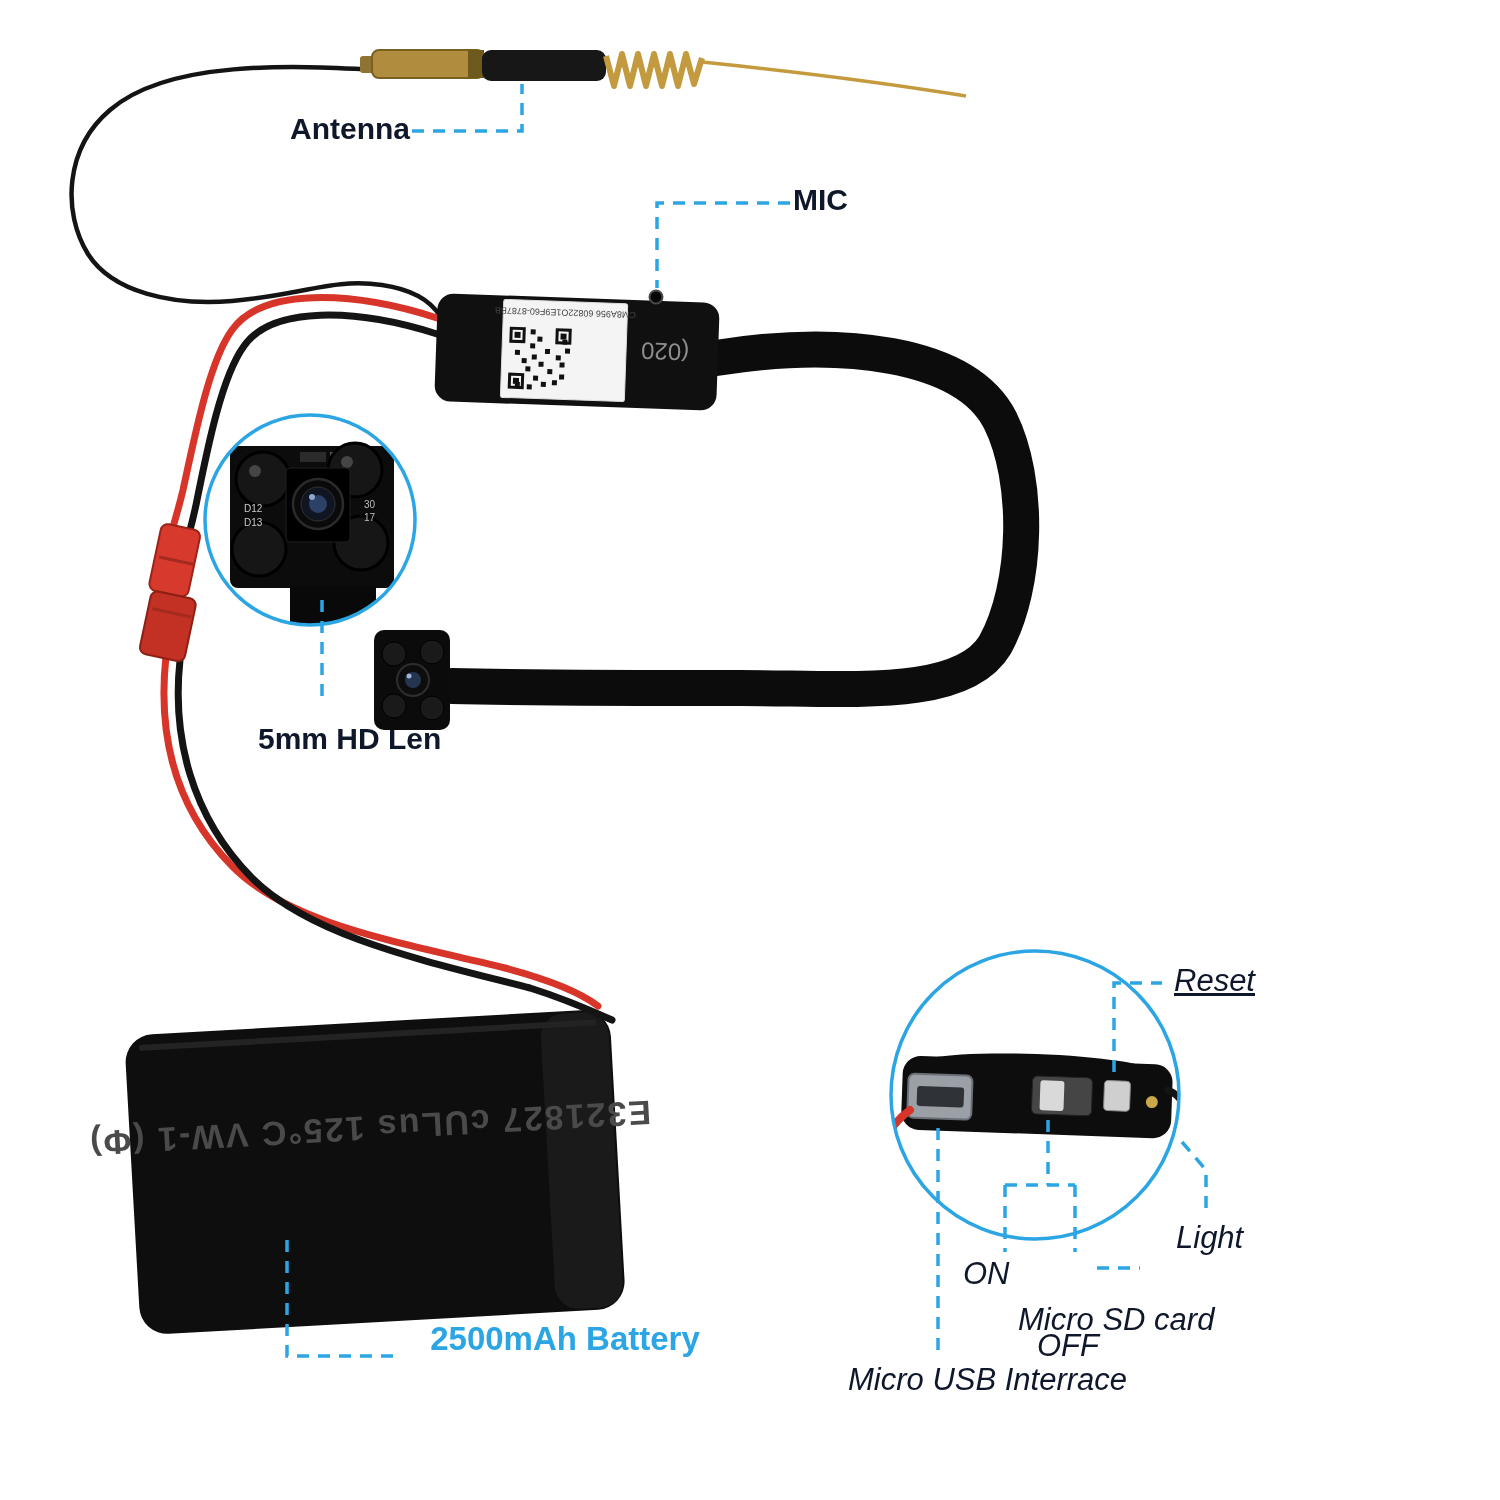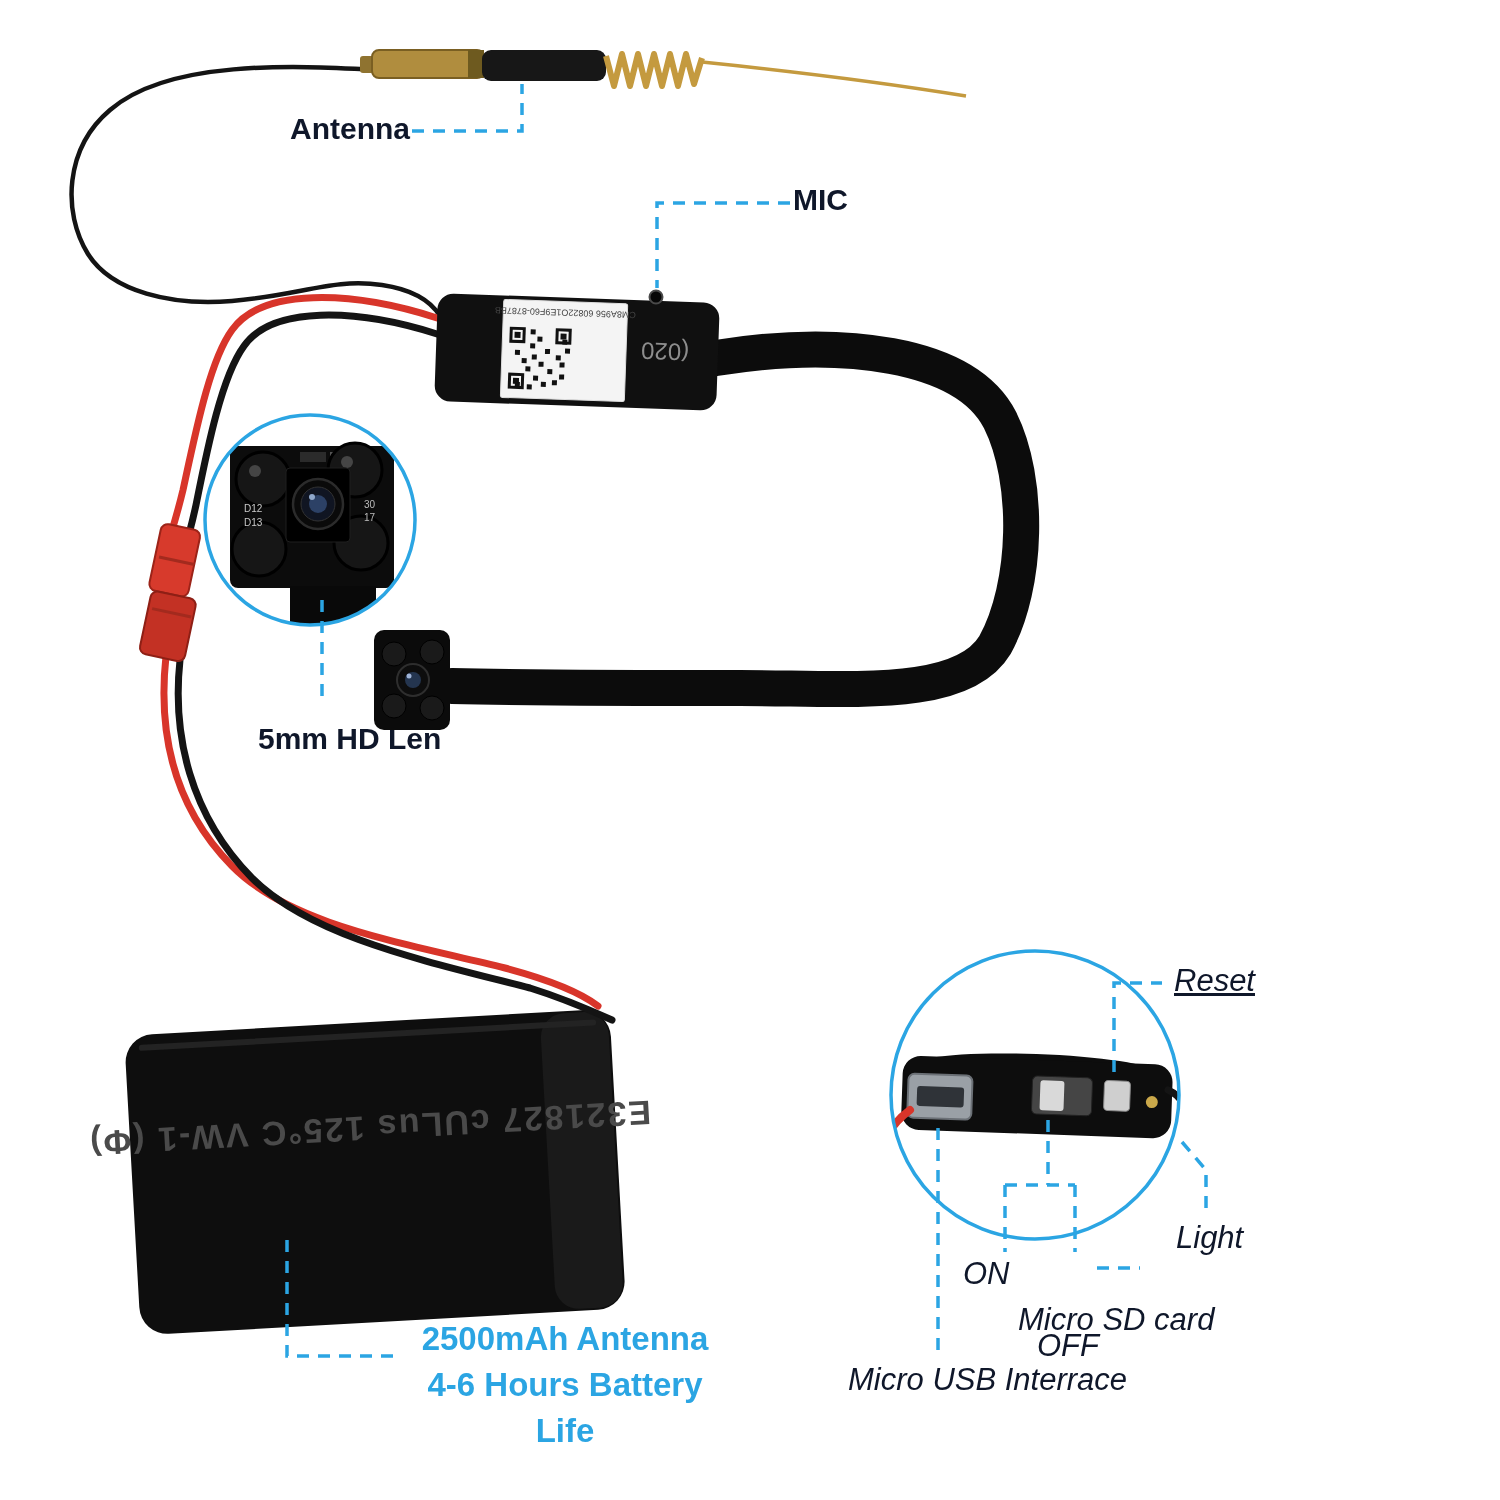--- a/index.html
+++ b/index.html
@@ -21,7 +21,7 @@
 <div class="lbl lbl-bold" style="left:258px;top:722px;">5mm HD Len</div>
 
 <div class="battery-caption">
-  <div>2500mAh Antenna</div>
+  <div>2500mAh Battery</div>
   <div>4-6 Hours Battery Life</div>
 </div>
 

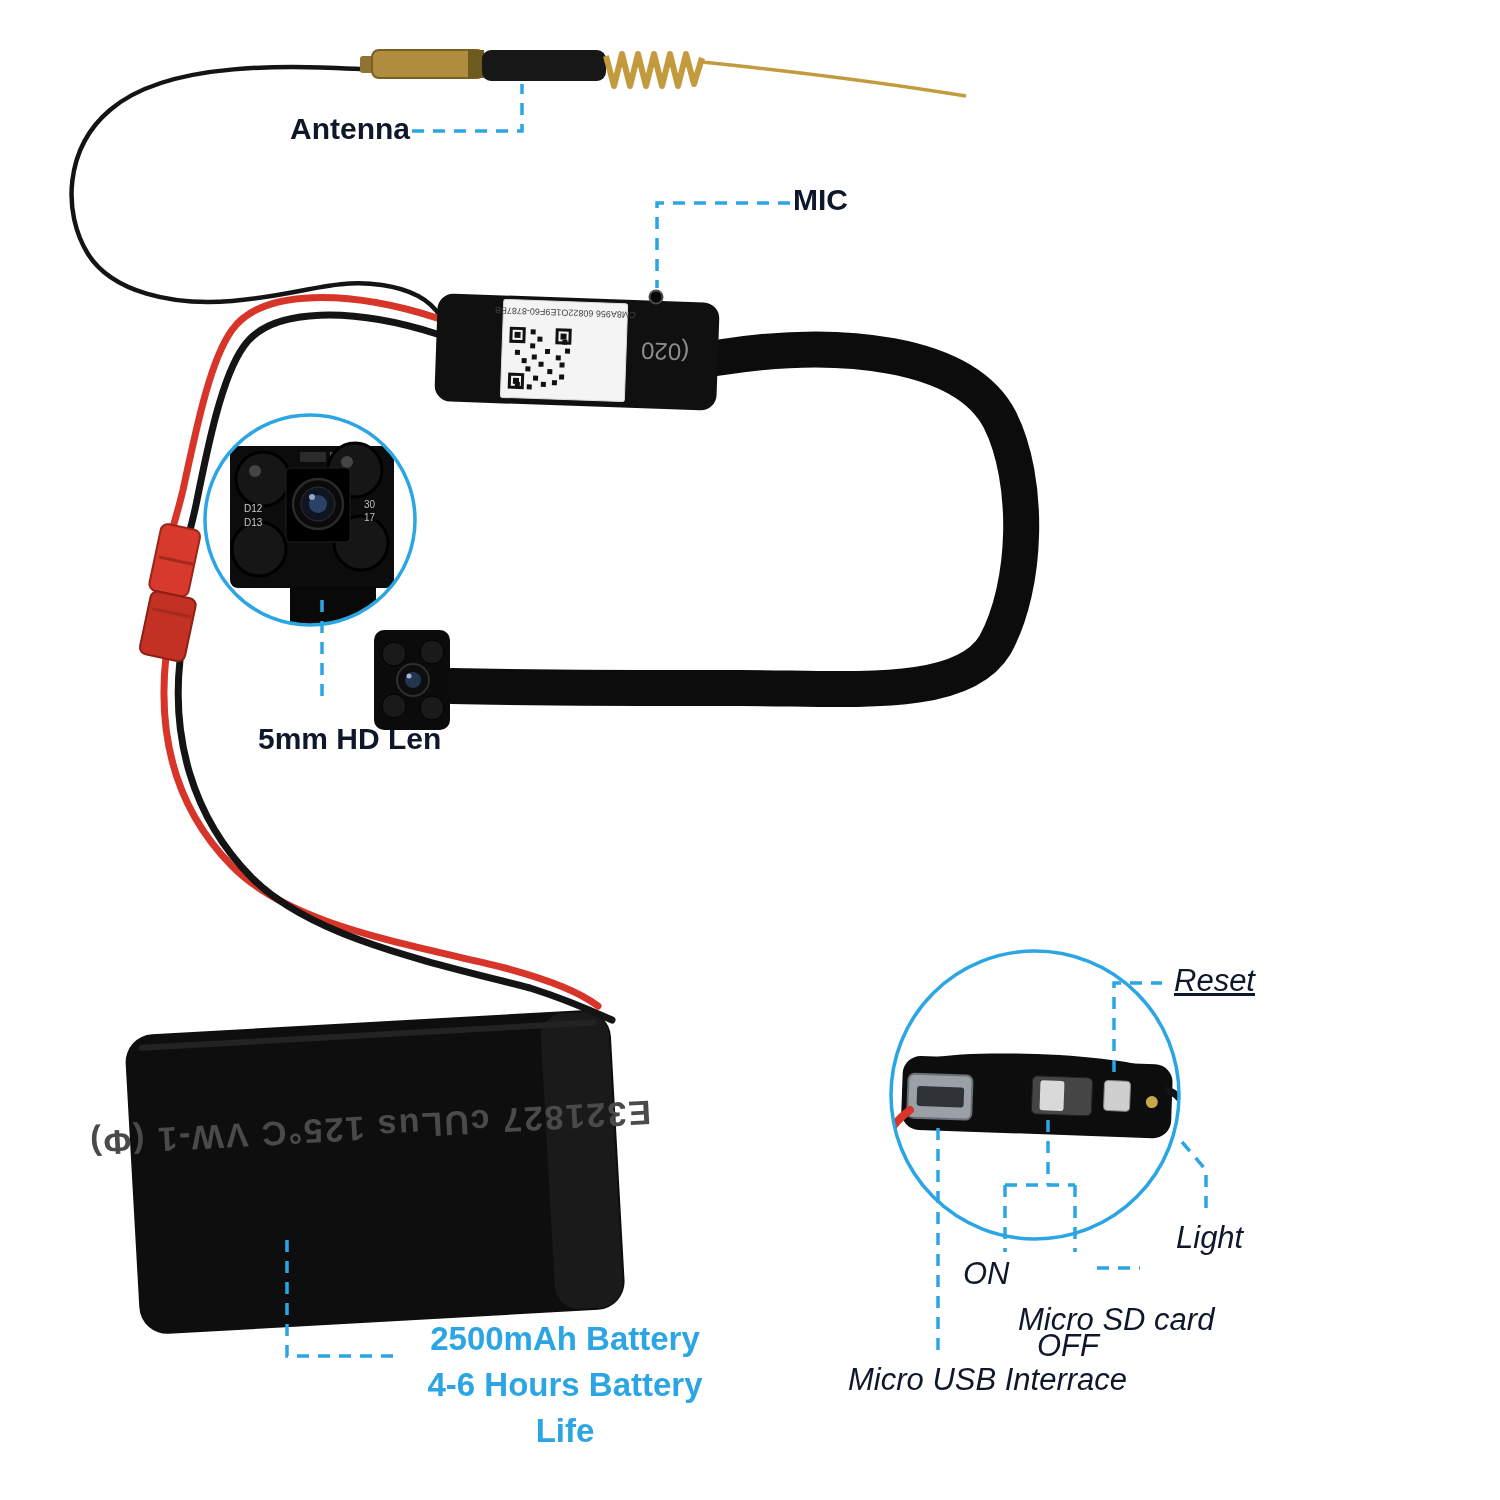--- a/index.html
+++ b/index.html
@@ -22,7 +22,6 @@
 
 <div class="battery-caption">
   <div>2500mAh Battery</div>
-  <div>4-6 Hours Battery Life</div>
 </div>
 
 <div class="lbl lbl-italic" style="left:1174px;top:963px;text-decoration:underline;">Reset</div>

